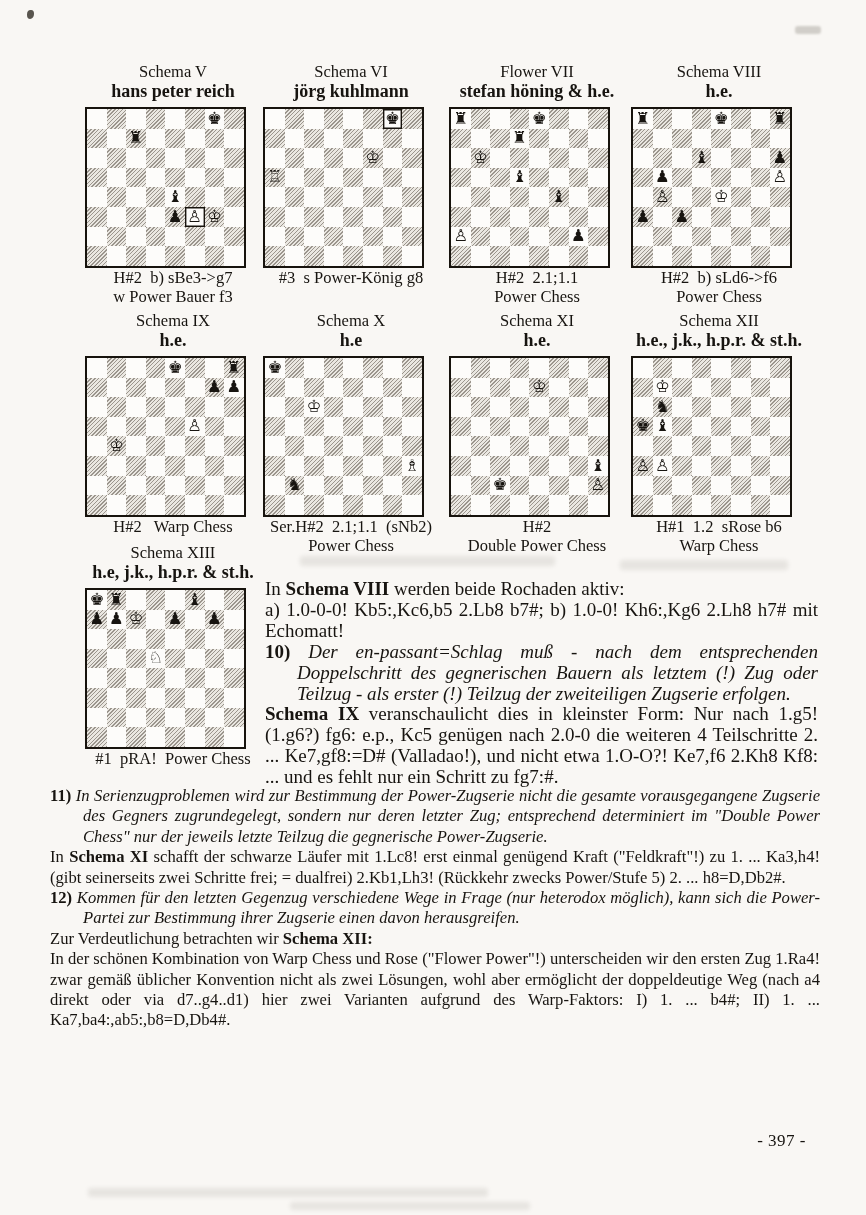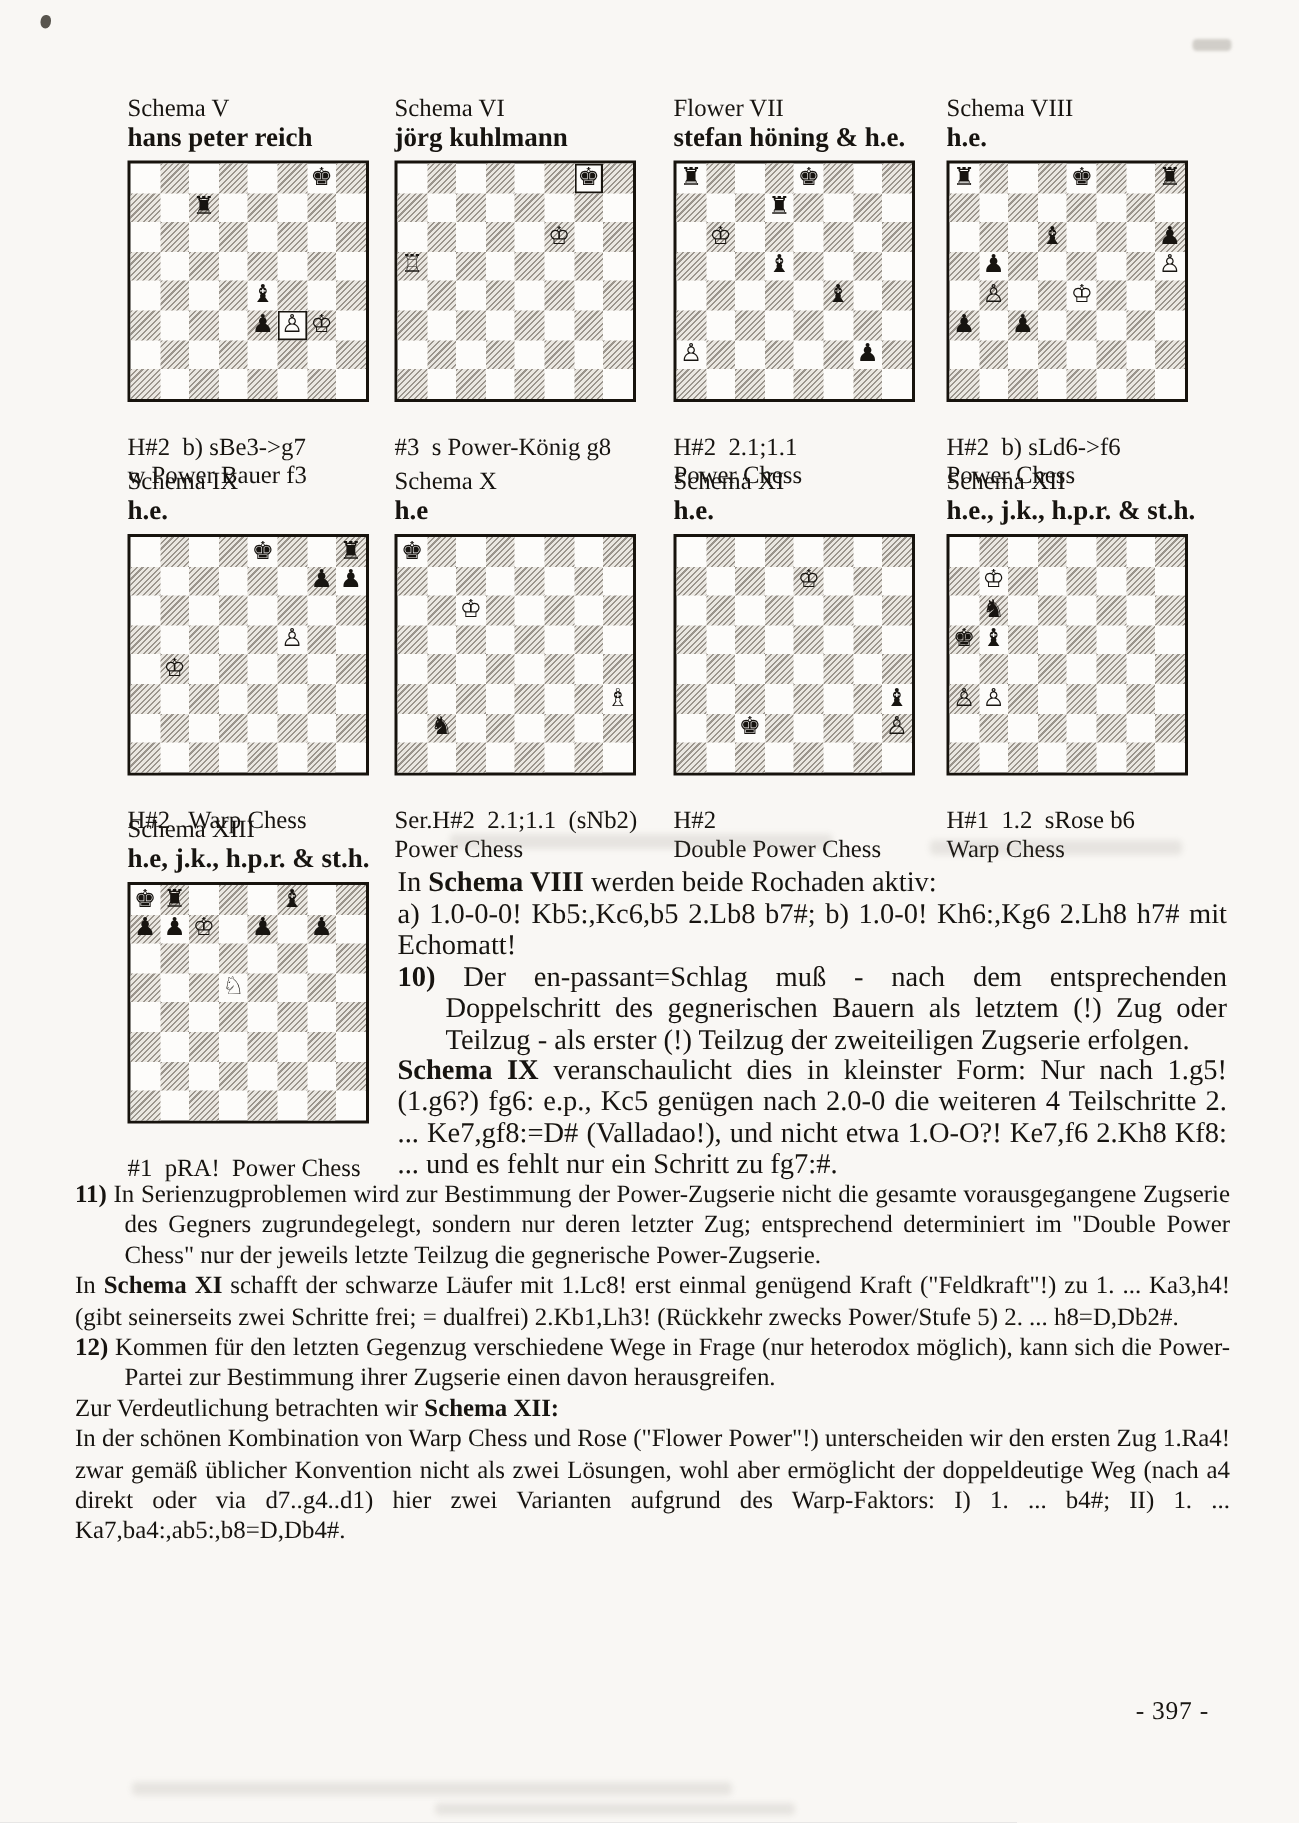--- a/index.html
+++ b/index.html
@@ -9,7 +9,7 @@
     font-family:"Liberation Serif",serif;
   }
   
-  .figure{position:absolute;width:176px;}
+  .figure{position:absolute;width:176px;text-align:center;}
   .fig-v{left:85px;top:62px}.fig-vi{left:263px;top:62px}.fig-vii{left:449px;top:62px}.fig-viii{left:631px;top:62px}
   .fig-ix{left:85px;top:311px}.fig-x{left:263px;top:311px}.fig-xi{left:449px;top:311px}.fig-xii{left:631px;top:311px}
   .fig-xiii{left:85px;top:543px}

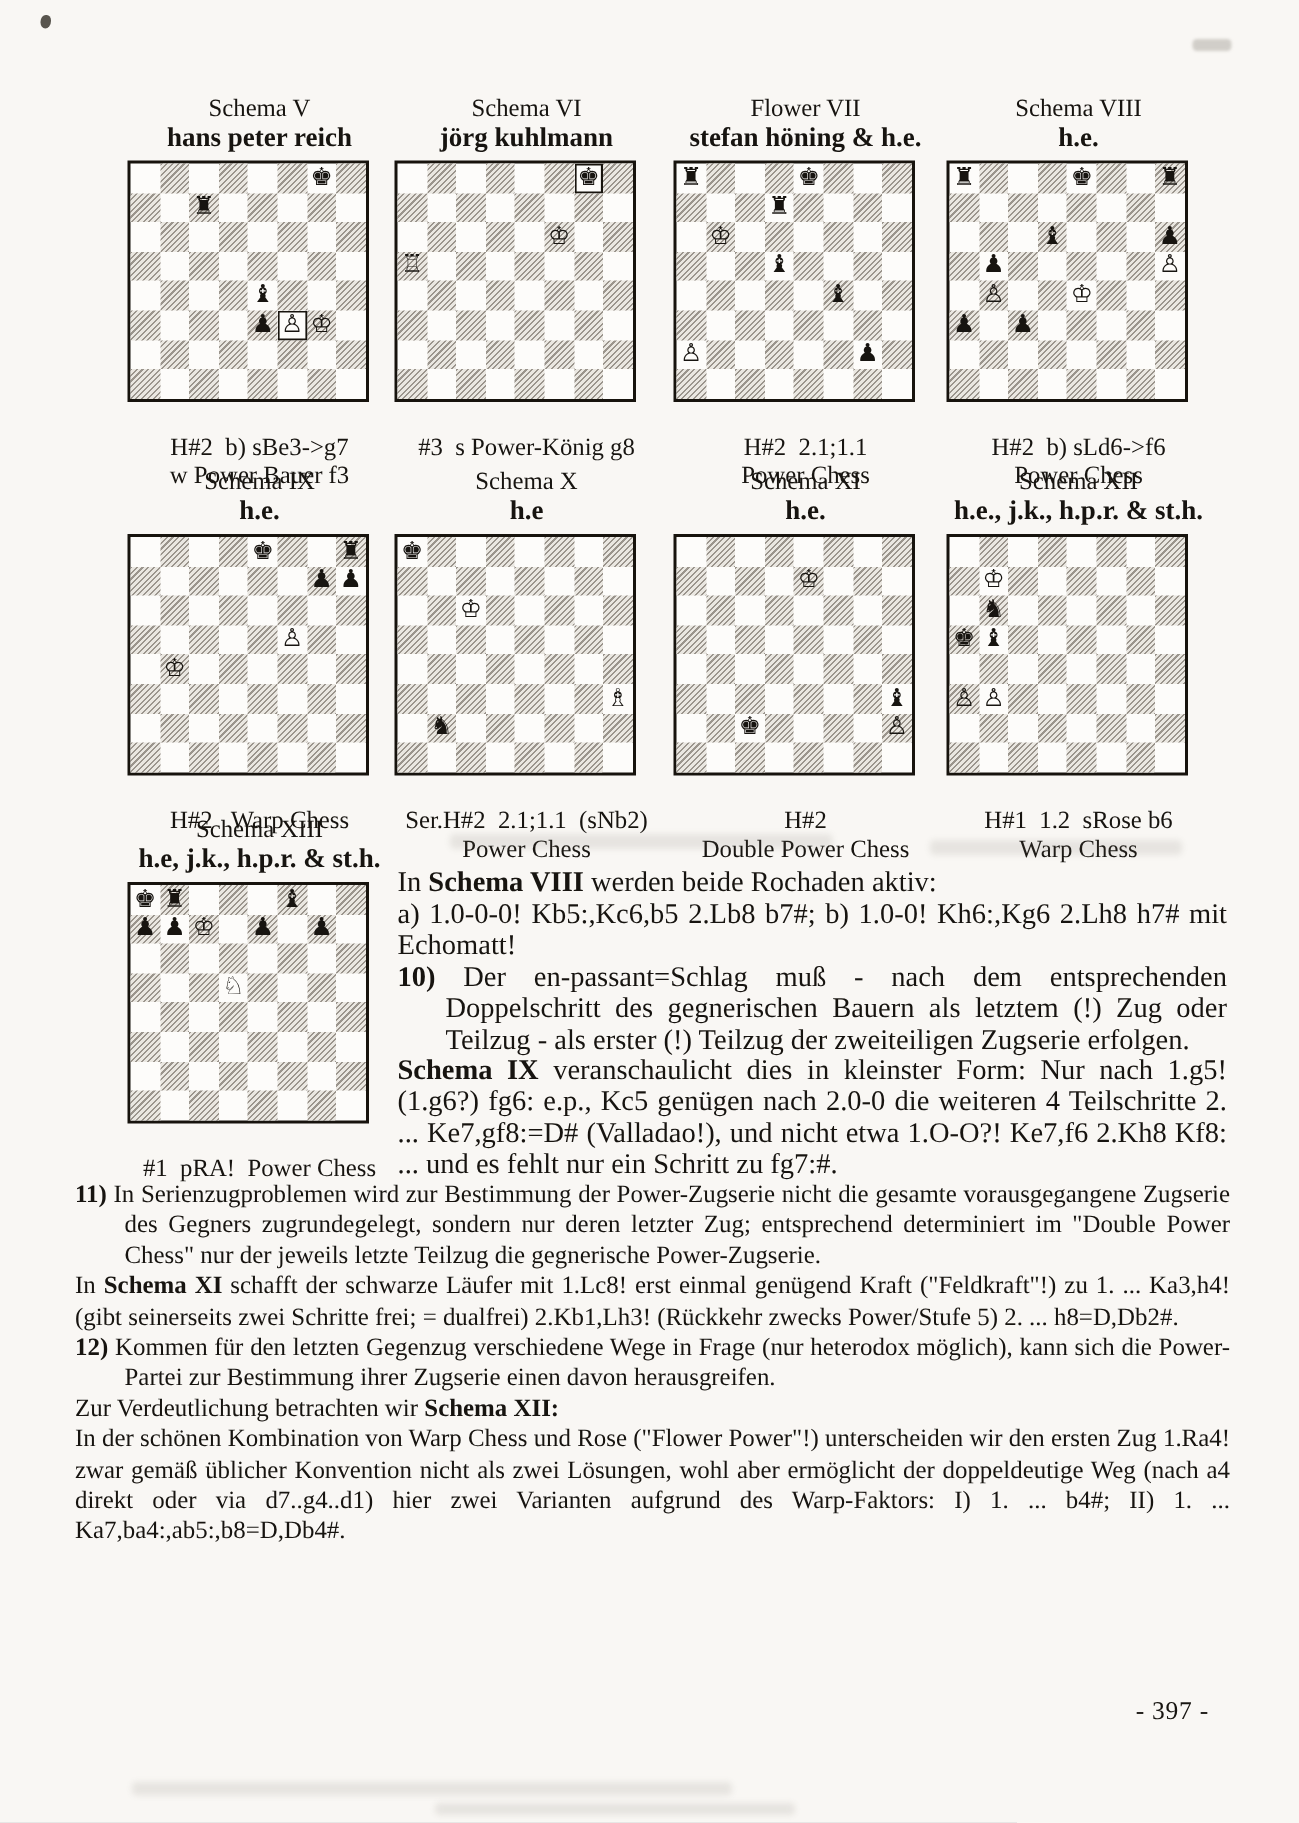--- a/index.html
+++ b/index.html
@@ -24,7 +24,7 @@
   .sq.boxed{box-shadow:inset 0 0 0 1.4px #17130d;}
   .piece{font-family:"DejaVu Sans",sans-serif;font-size:16.5px;line-height:1;transform:translateY(-.5px);}
   .fig-caption{font-size:16.5px;line-height:19px;white-space:pre;}
-  .fig-caption.first{margin-top:20px;}
+  .fig-caption.first{margin-top:0;}
   
   .col-right{position:absolute;left:265px;top:579px;width:553px;font-size:19px;line-height:20.9px;text-align:justify;}
   .col-main{position:absolute;left:50px;top:786px;width:770px;font-size:16.6px;line-height:20.4px;text-align:justify;}

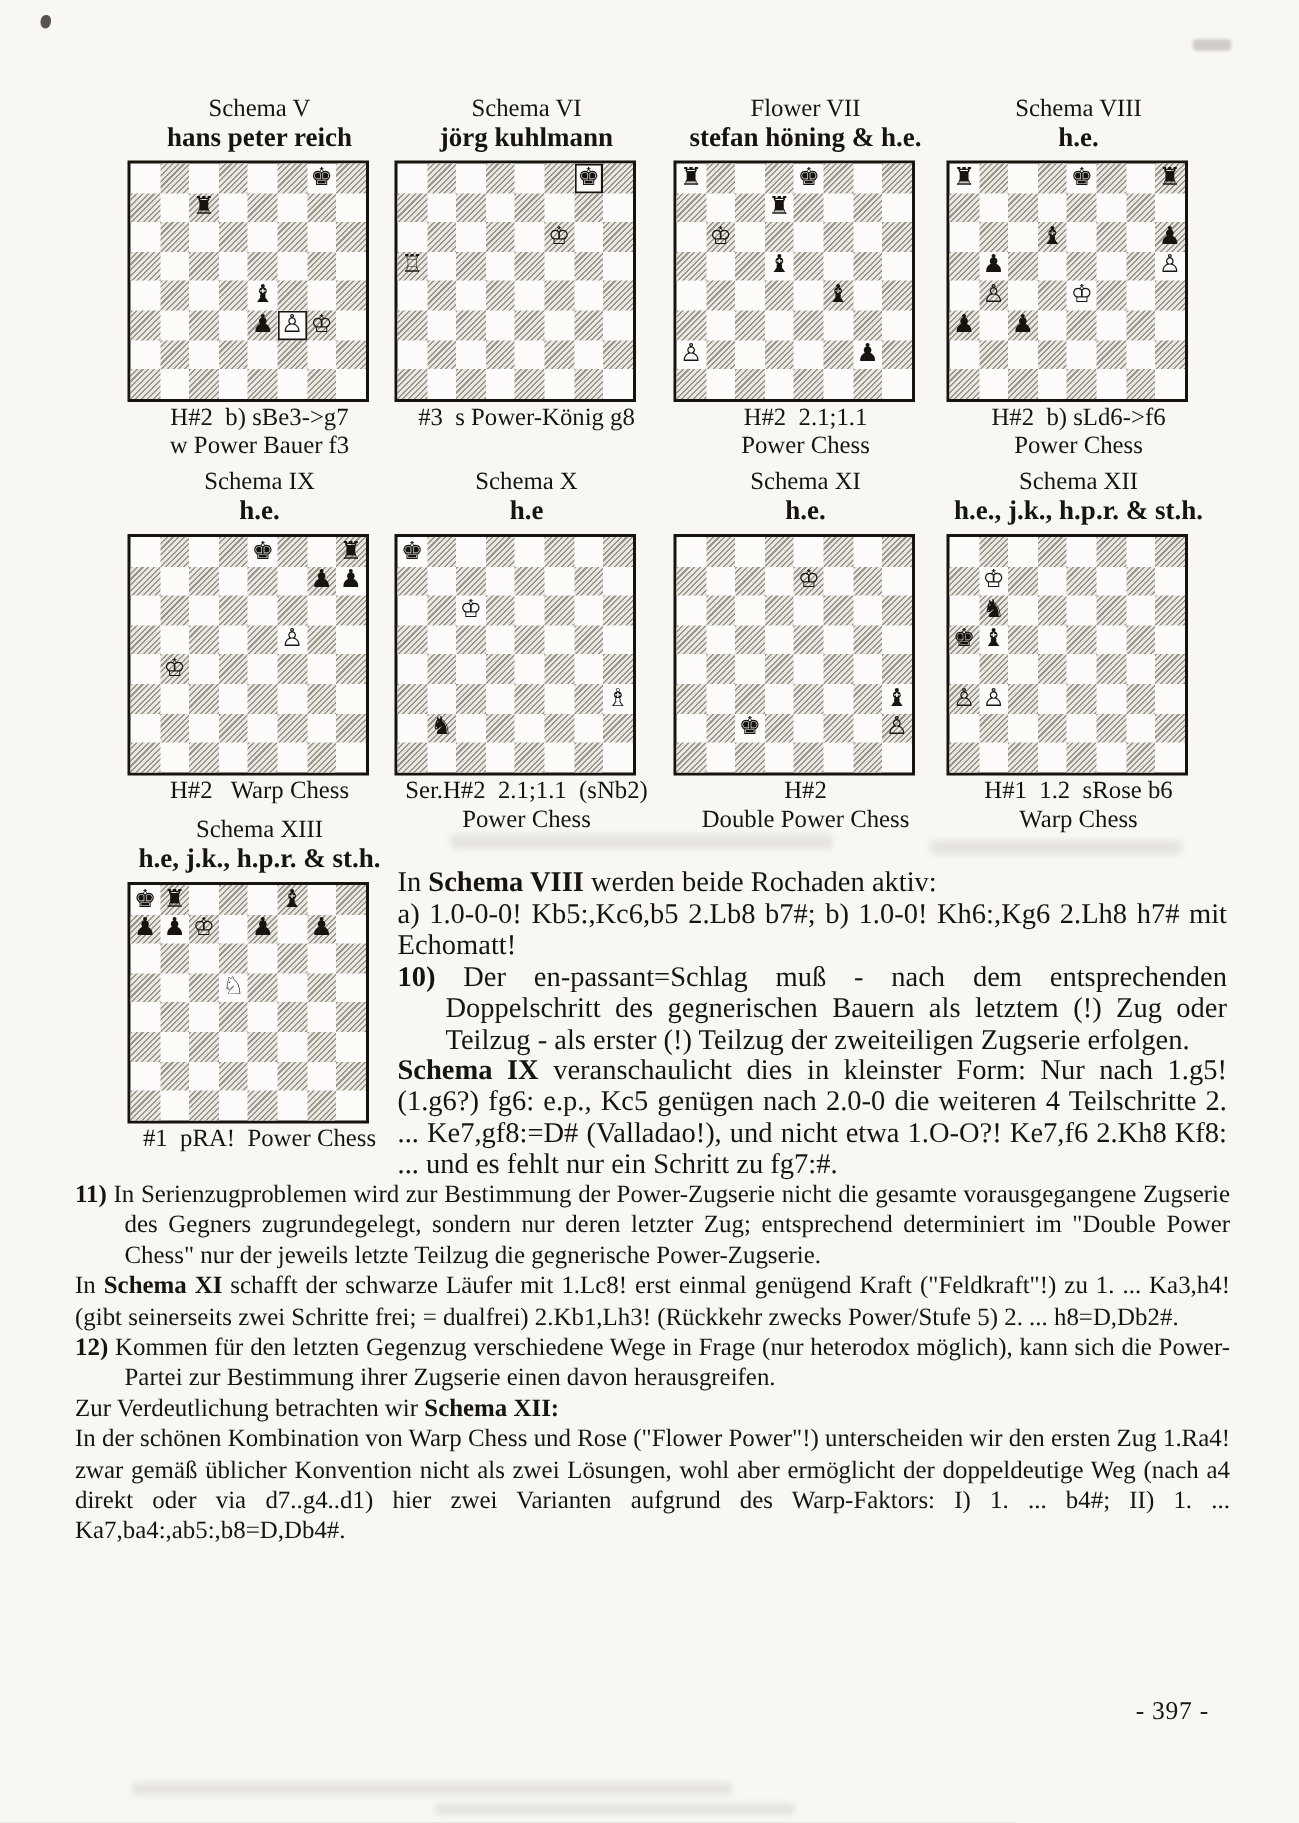--- a/index.html
+++ b/index.html
@@ -31,7 +31,7 @@
   .para{margin:0;}
   .seg-n{font-style:normal;font-weight:normal;}
   .seg-b{font-weight:bold;}
-  .seg-i{}
+  .seg-i{font-style:italic;}
   .page-number{position:absolute;right:60px;top:1131px;font-size:17px;letter-spacing:.5px;}
   
   .bleed{position:absolute;background:#6e695f;opacity:.13;filter:blur(2px);border-radius:3px;}

